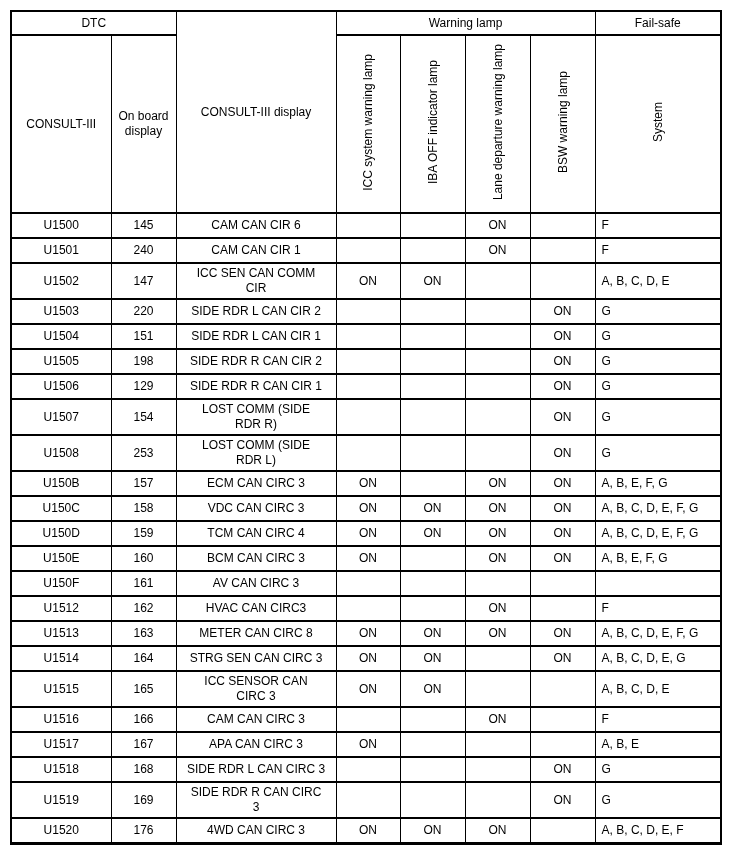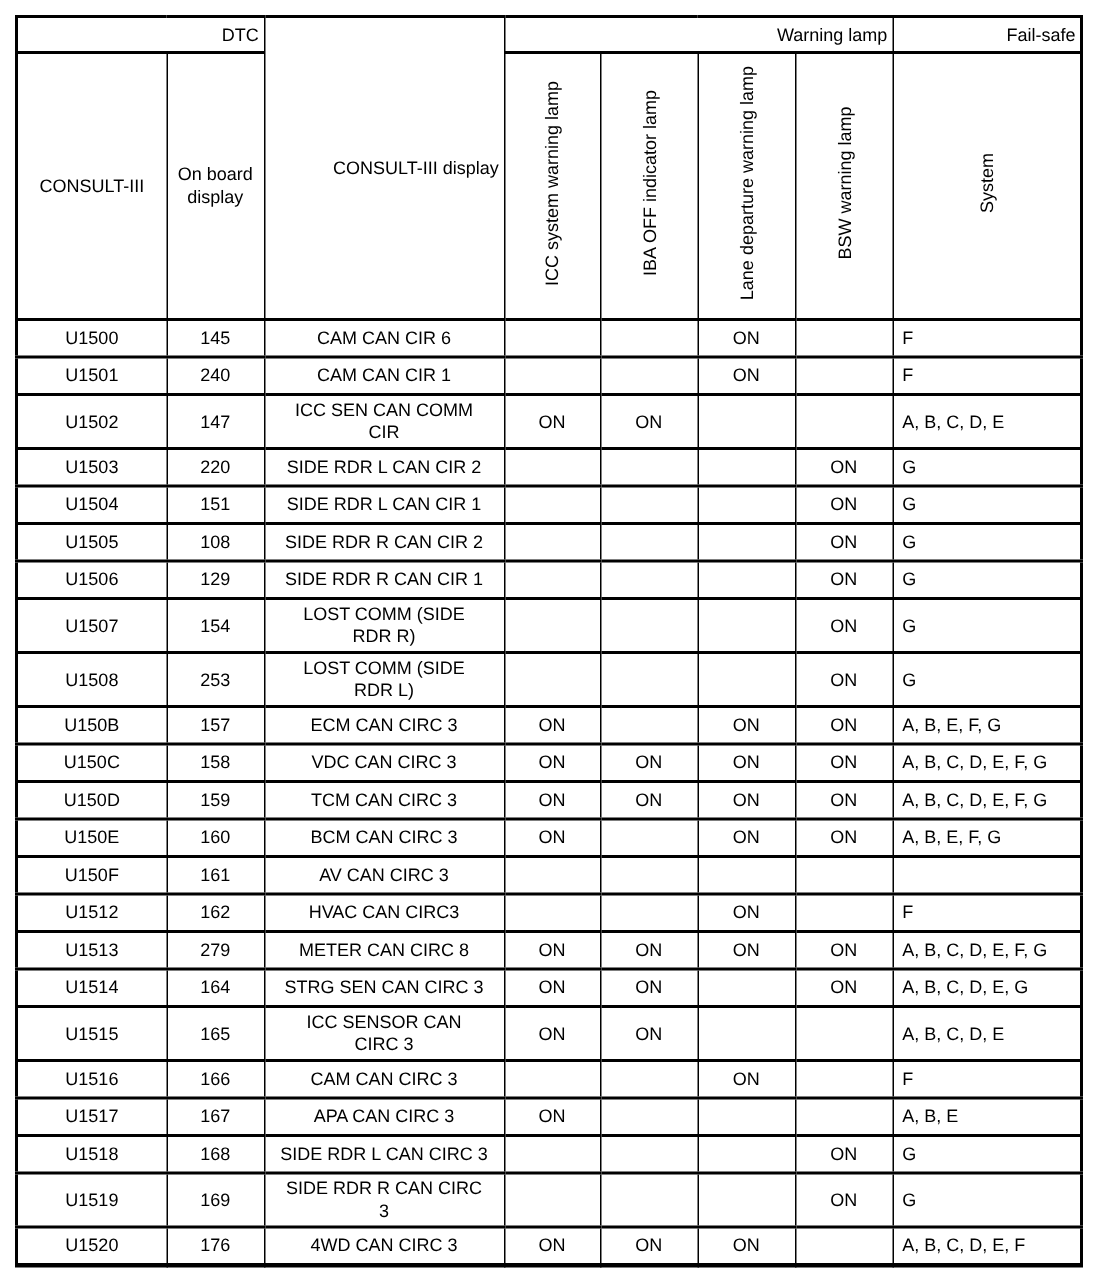--- a/index.html
+++ b/index.html
@@ -33,7 +33,7 @@
     line-height: 15px;
     overflow: hidden;
   }
-  thead tr.group-row th { height: 18px; text-align: right; }
+  thead tr.group-row th { height: 18px; }
   thead tr.sub-row th  { height: 172px; }
   th.wrap, td { white-space: pre-line; }
   td { height: 19px; }

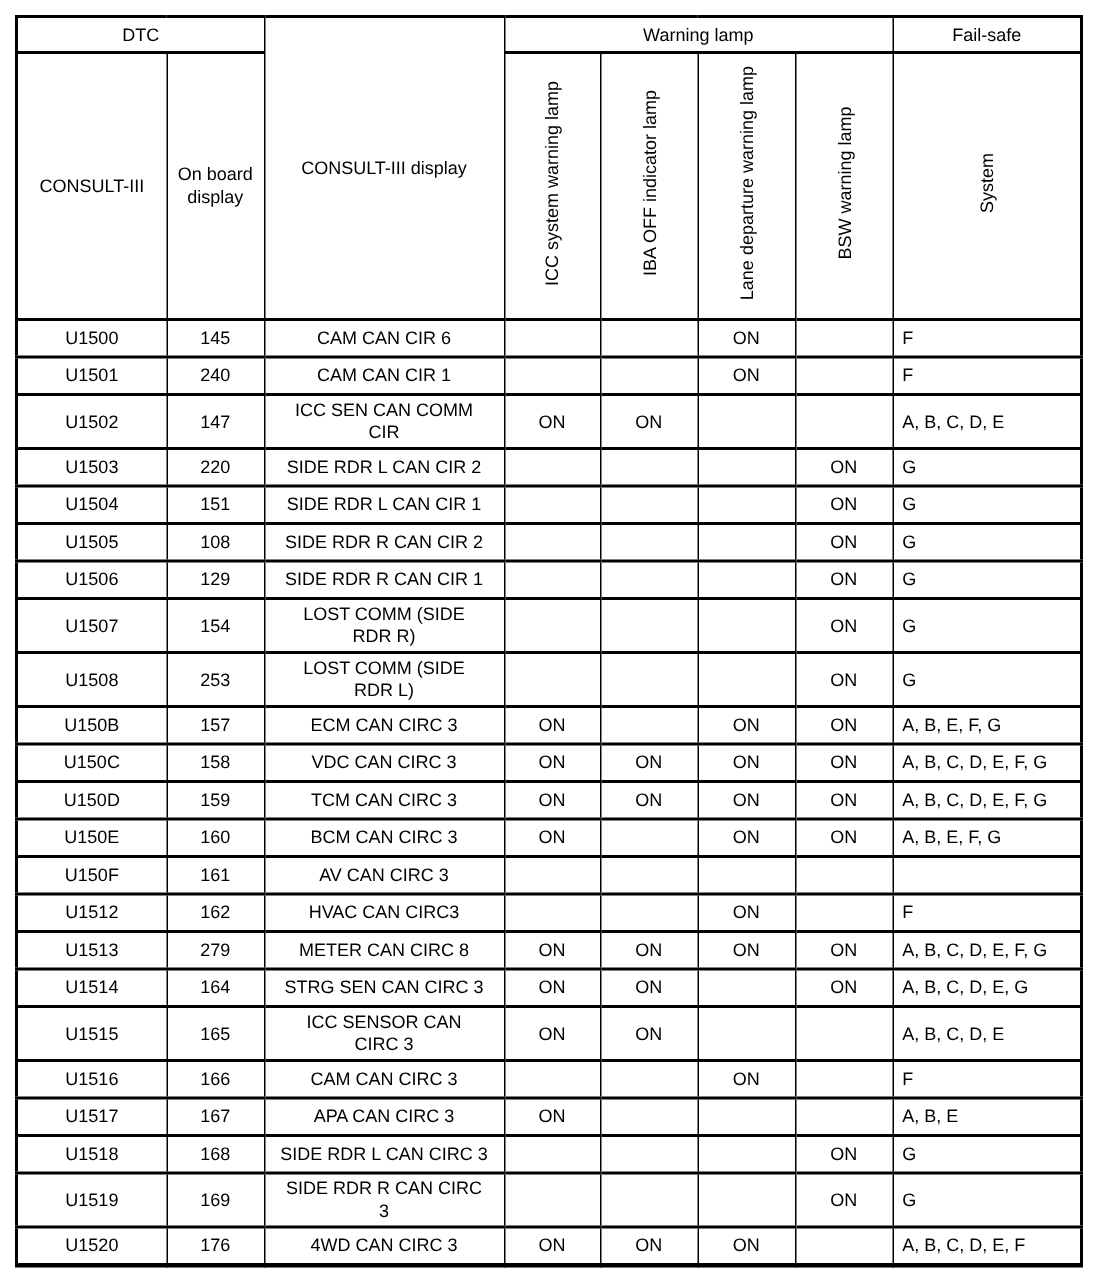--- a/index.html
+++ b/index.html
@@ -137,7 +137,7 @@
         </tr>
         <tr>
           <td class="col-consult">U1505</td>
-          <td class="col-onboard">108</td>
+          <td class="col-onboard">198</td>
           <td class="col-display">SIDE RDR R CAN CIR 2</td>
           <td class="col-icc"></td>
           <td class="col-iba"></td>

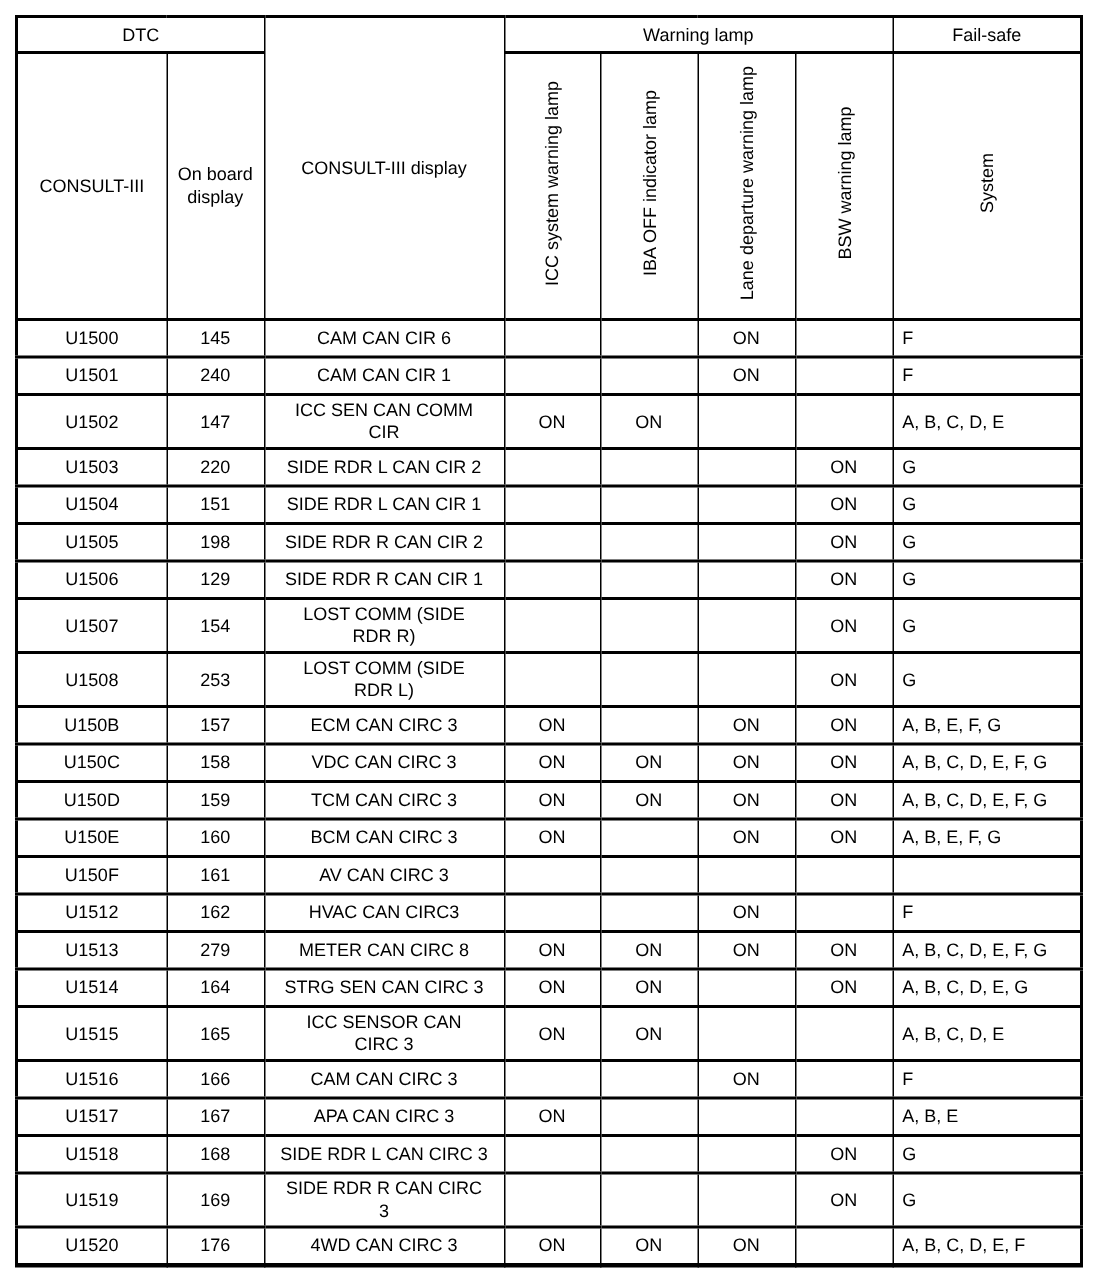--- a/index.html
+++ b/index.html
@@ -200,7 +200,7 @@
         <tr>
           <td class="col-consult">U150D</td>
           <td class="col-onboard">159</td>
-          <td class="col-display">TCM CAN CIRC 3</td>
+          <td class="col-display">TCM CAN CIRC 4</td>
           <td class="col-icc">ON</td>
           <td class="col-iba">ON</td>
           <td class="col-lane">ON</td>

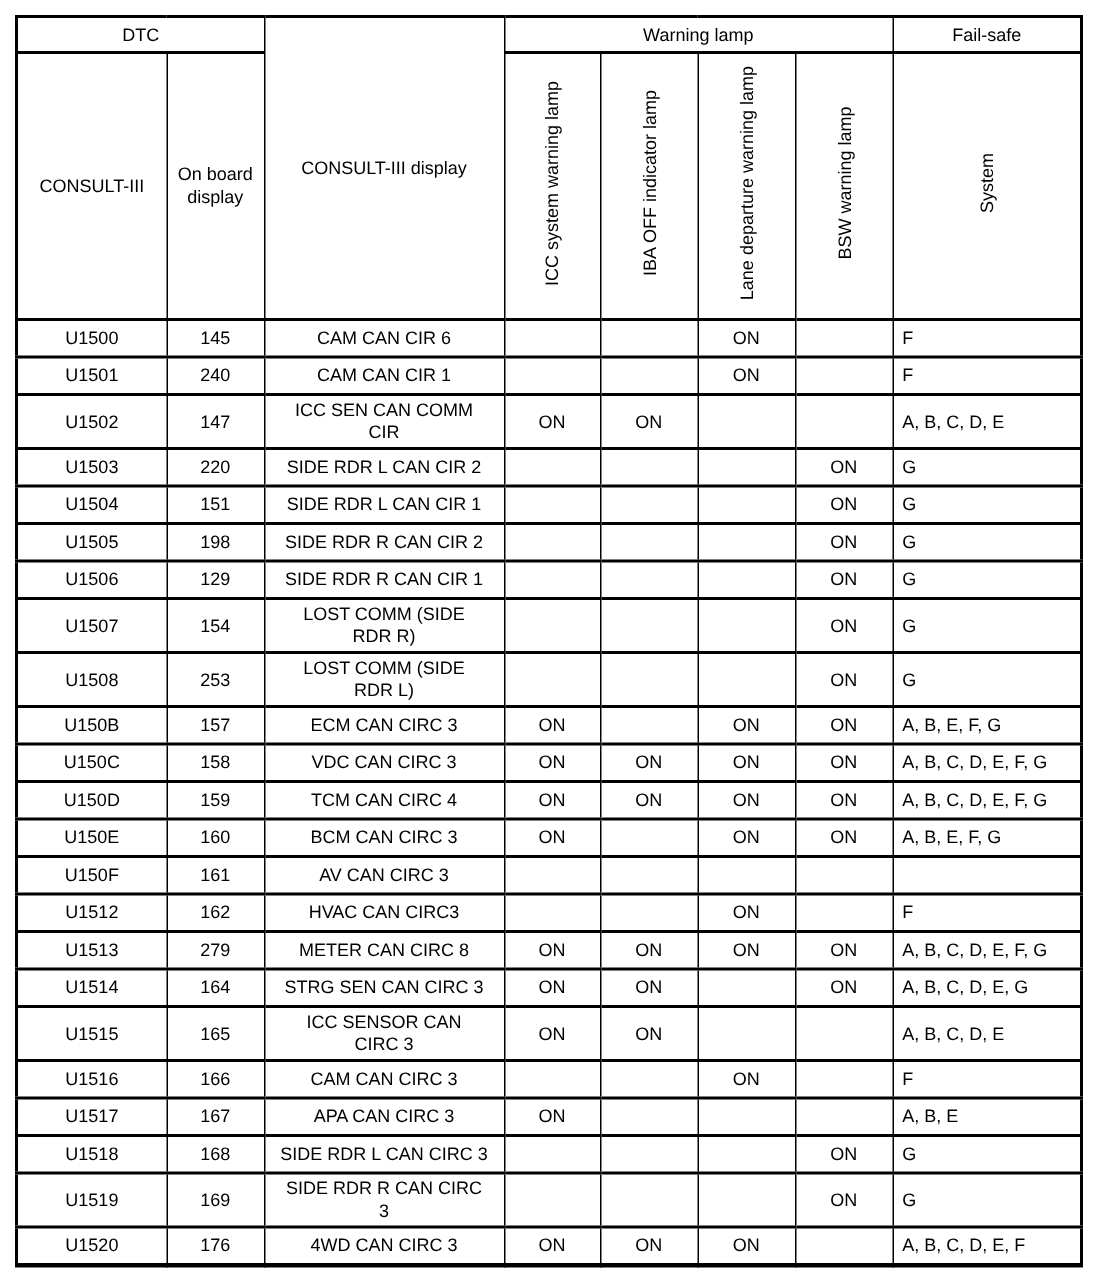--- a/index.html
+++ b/index.html
@@ -239,7 +239,7 @@
         </tr>
         <tr>
           <td class="col-consult">U1513</td>
-          <td class="col-onboard">279</td>
+          <td class="col-onboard">163</td>
           <td class="col-display">METER CAN CIRC 8</td>
           <td class="col-icc">ON</td>
           <td class="col-iba">ON</td>

